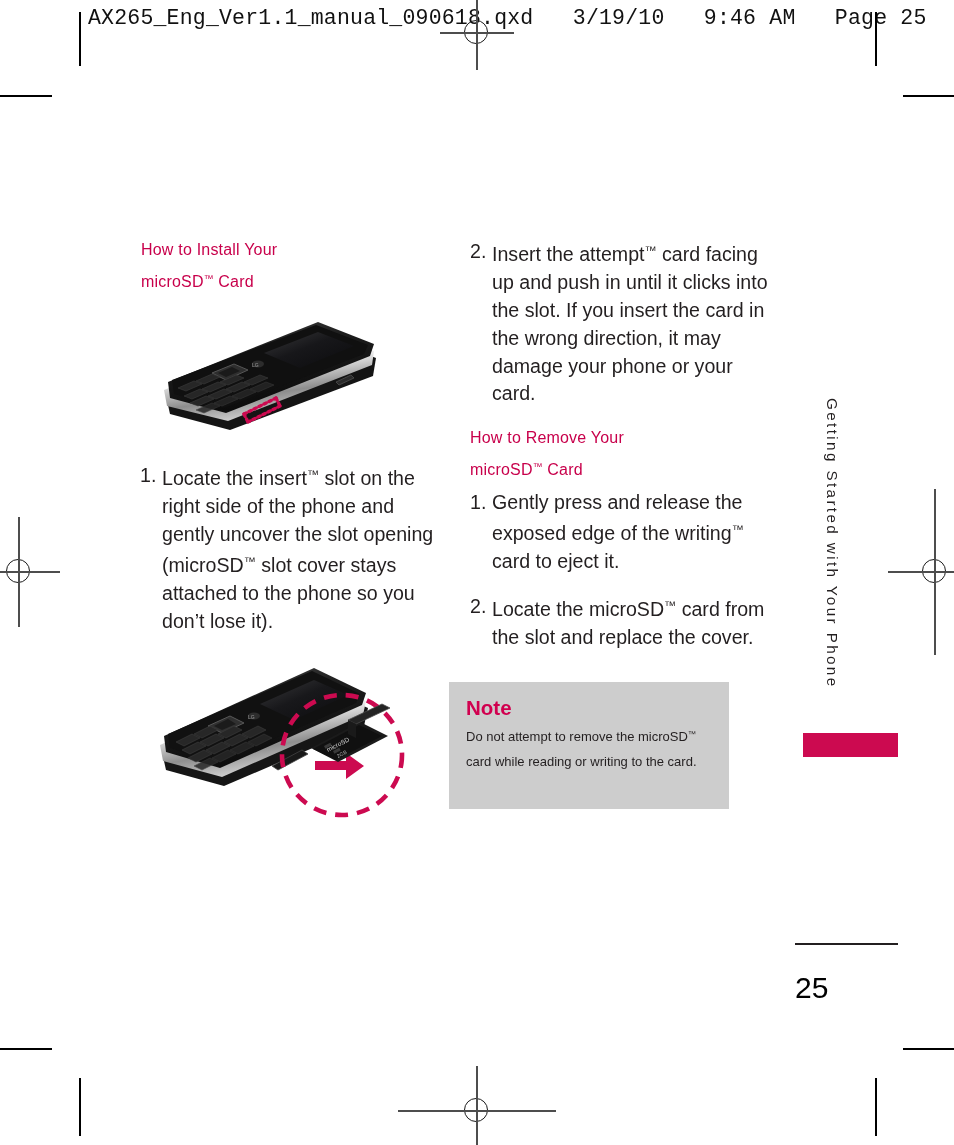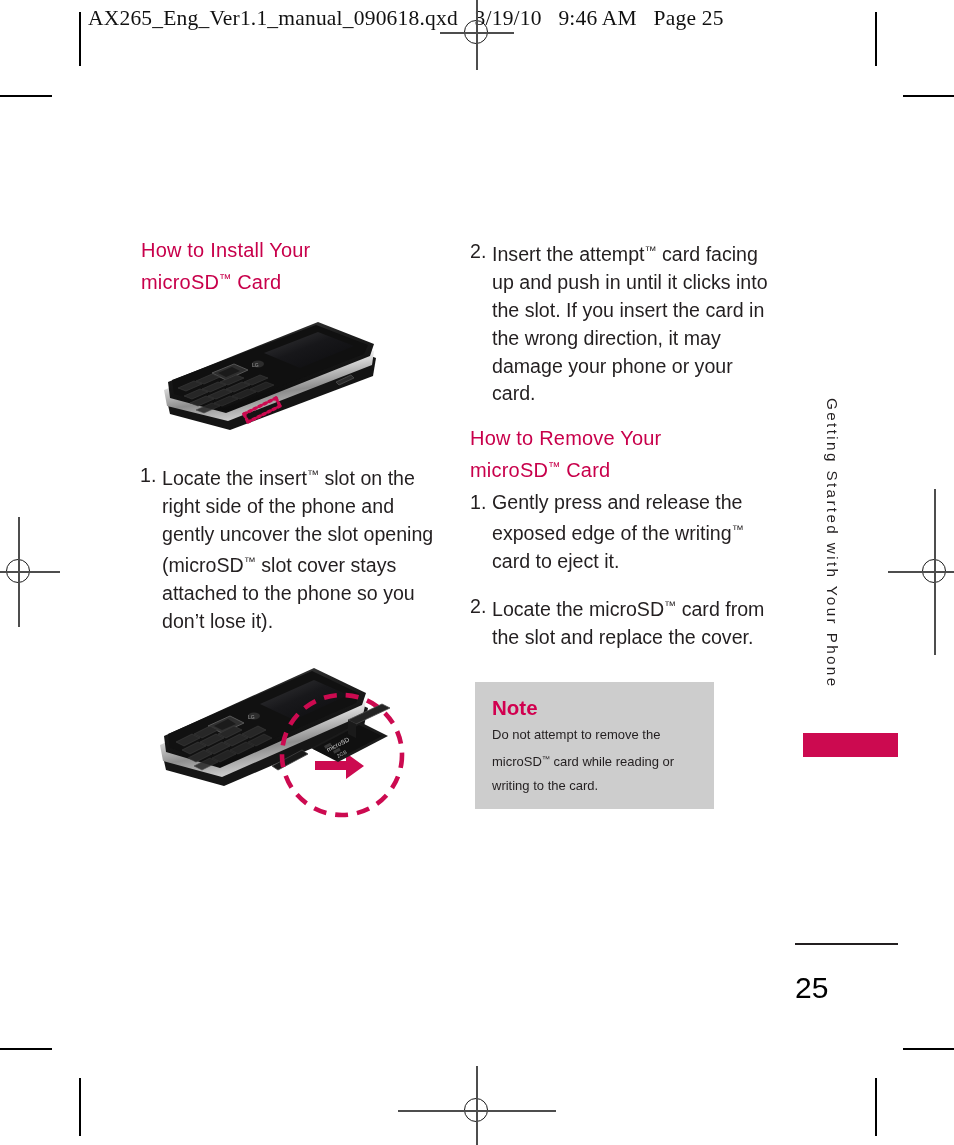--- a/index.html
+++ b/index.html
@@ -25,7 +25,7 @@
     position: absolute;
     left: 88px;
     top: 6px;
-    font-family: Liberation Serif, serif;
+    font-family: Liberation Mono, monospace;
     font-size: 21.5px;
     letter-spacing: 0.2px;
     color: #111111;

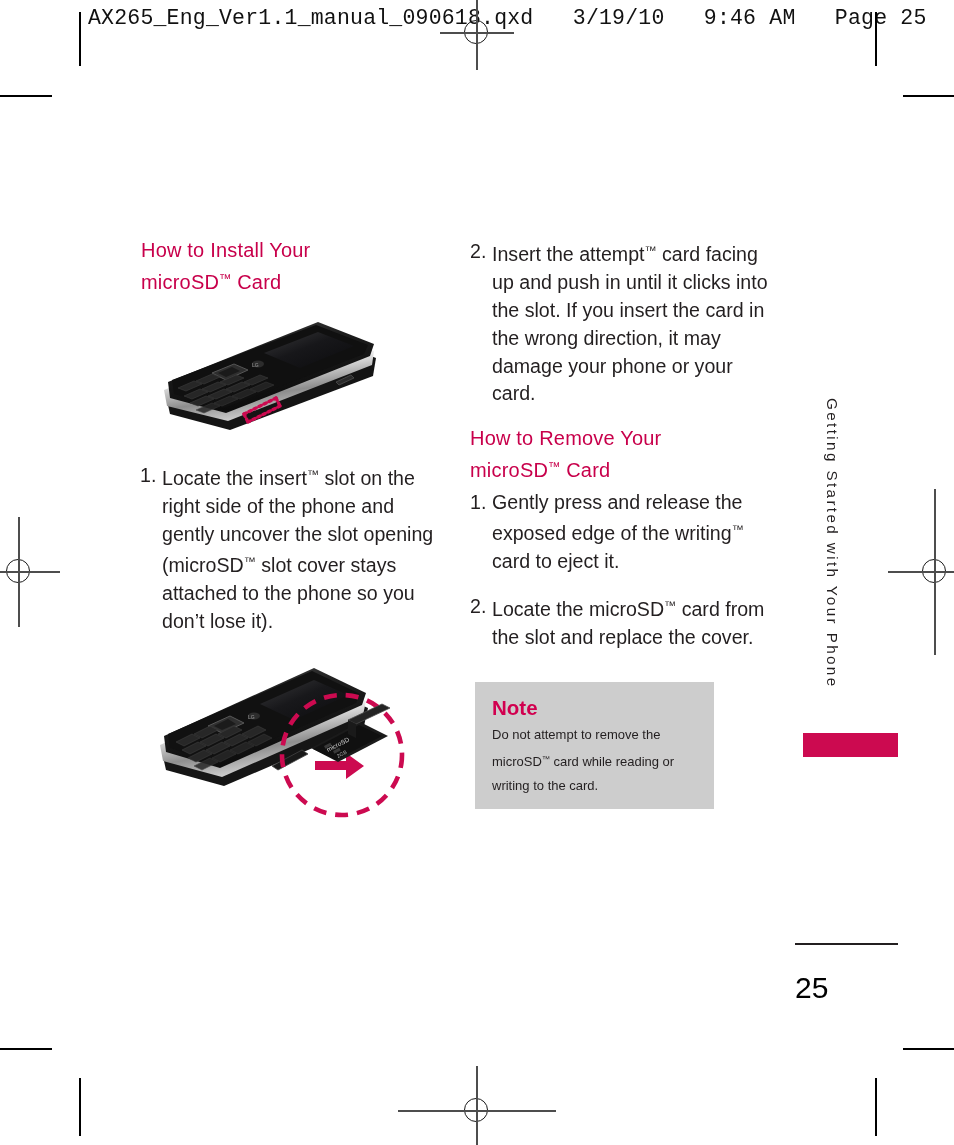--- a/index.html
+++ b/index.html
@@ -73,7 +73,7 @@
   .col-heading {
     position: absolute;
     color: #c8004b;
-    font-size: 20px;
+    font-size: 16px;
     line-height: 28.5px;
     letter-spacing: 0.2px;
     font-weight: 400;

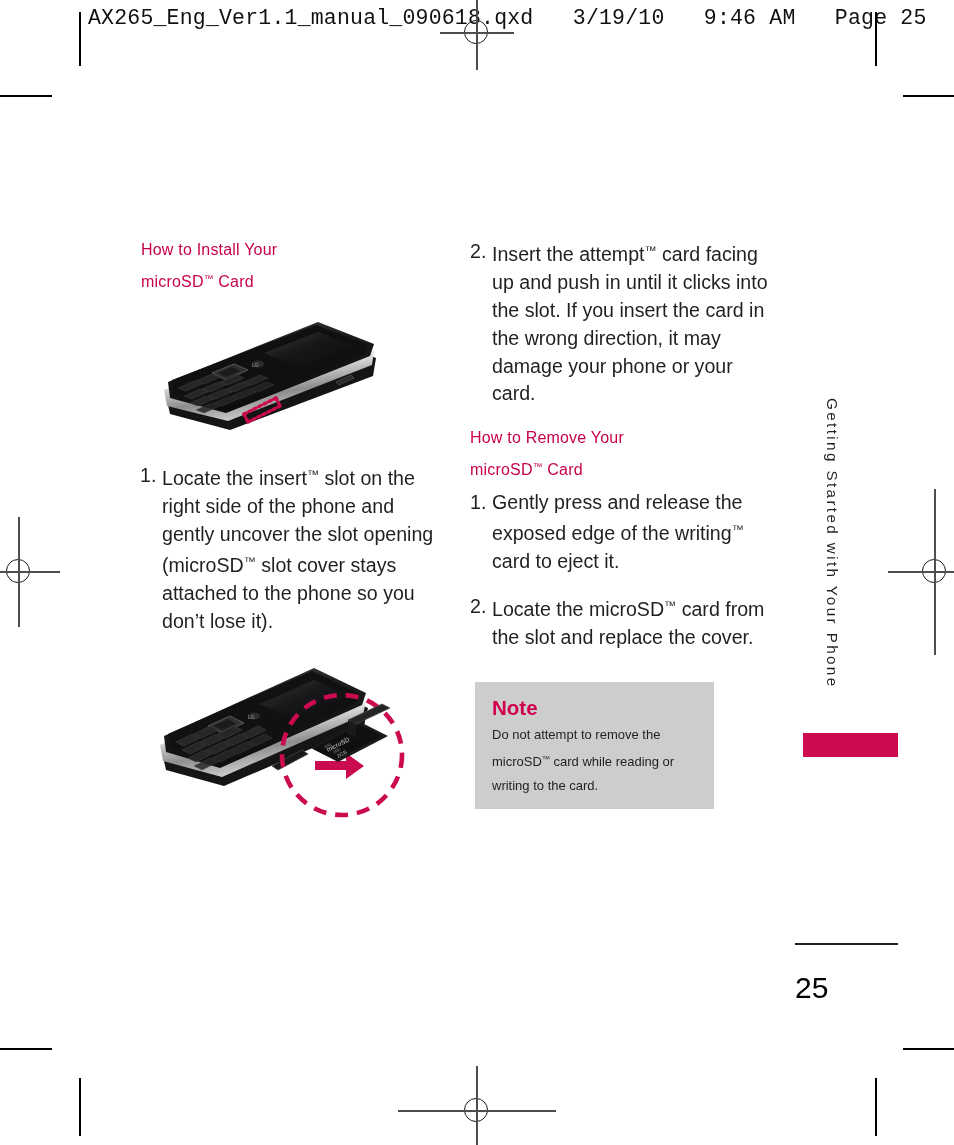--- a/index.html
+++ b/index.html
@@ -371,7 +371,7 @@
     </div>
   </div>
 
-  <div class="note-box" style="left:475px; top:682px; width:239px; height:127px;">
+  <div class="note-box" style="left:449px; top:682px; width:280px; height:127px;">
     <div class="note-title">Note</div>
     <div class="note-body"><span>Do not attempt to remove the microSD</span><span class="tm">™</span><span> card while reading or writing to the card.</span></div>
   </div>

